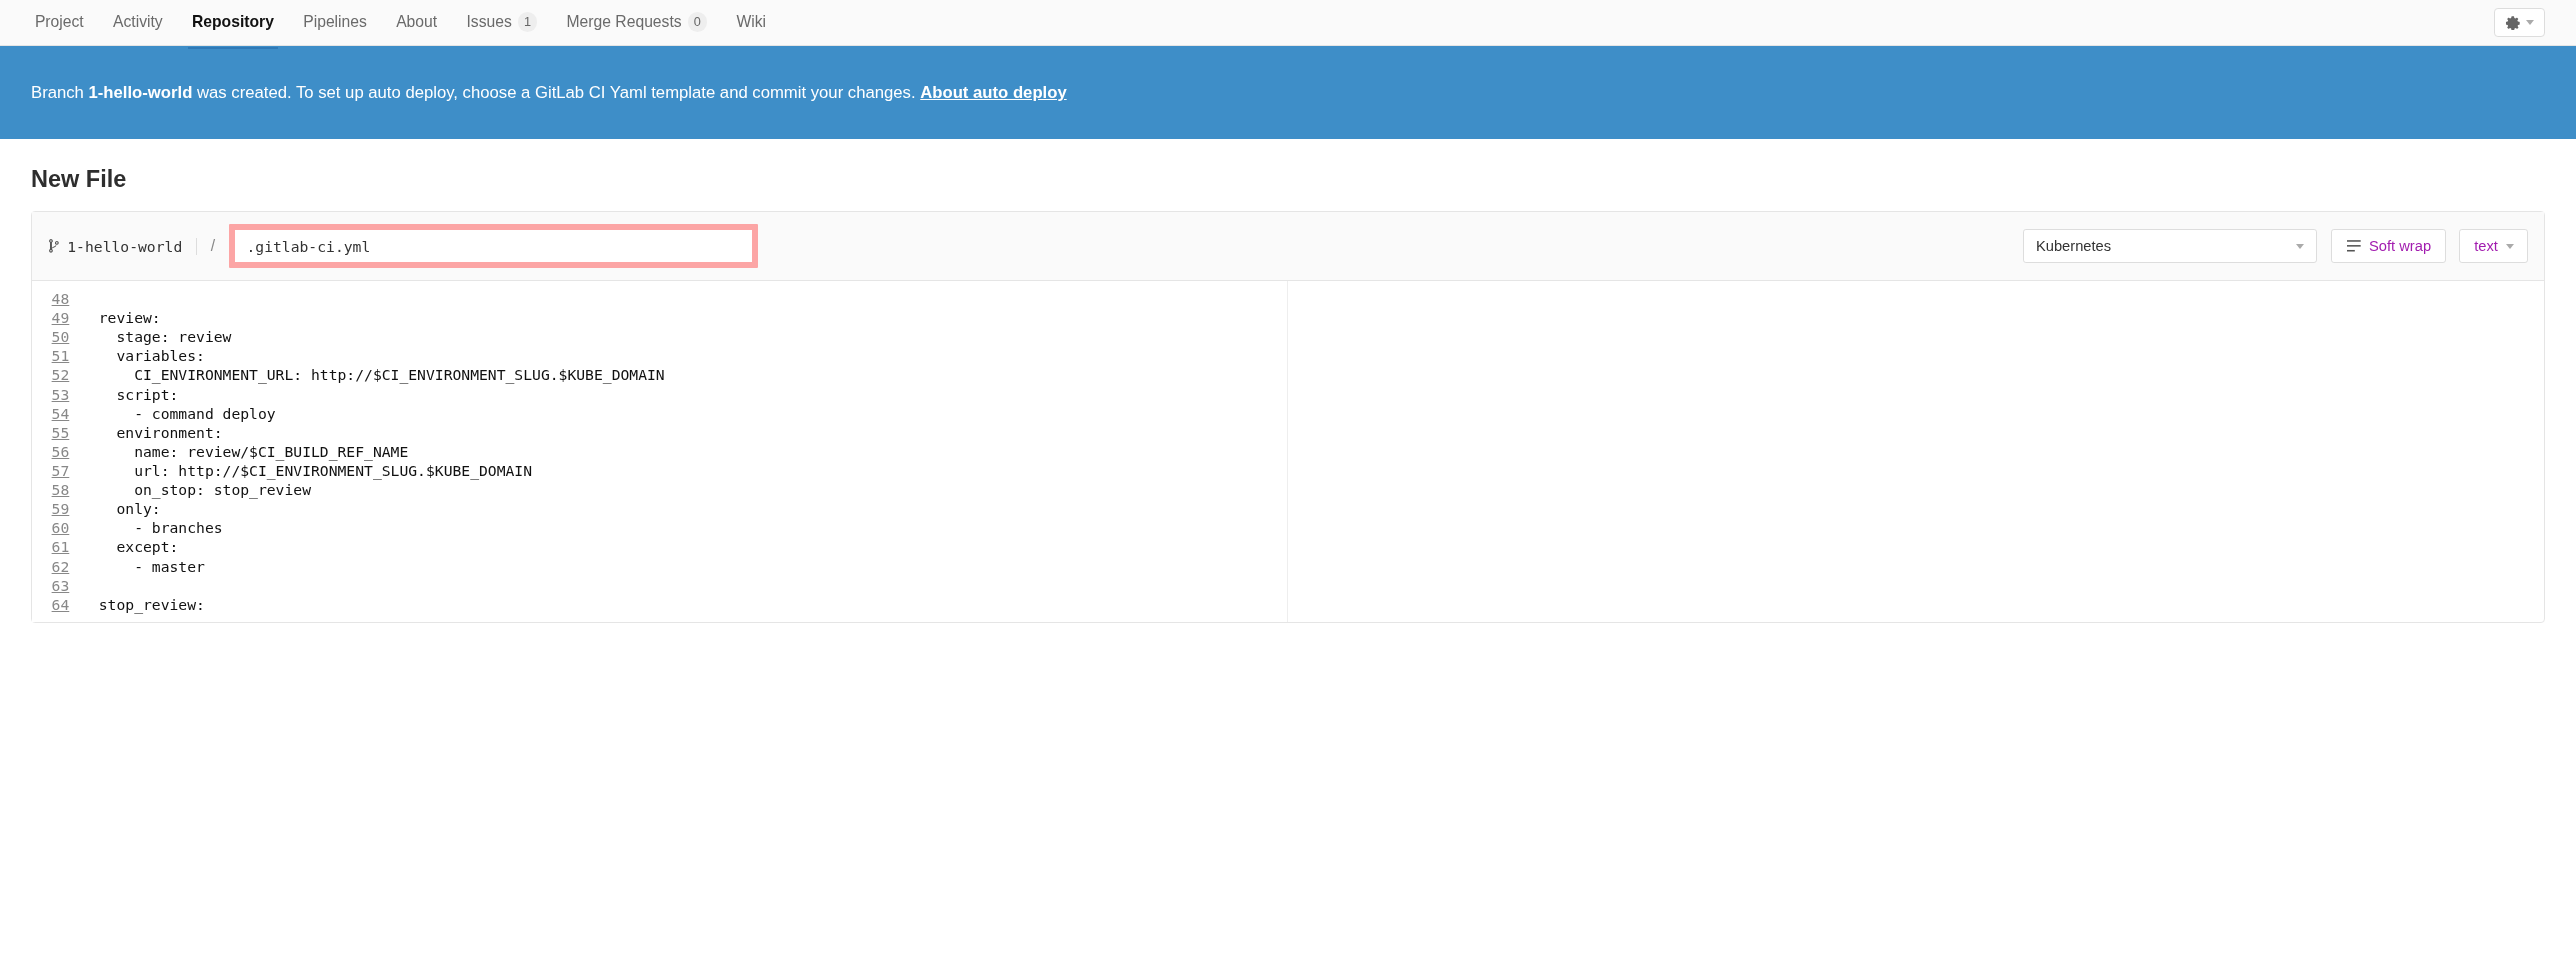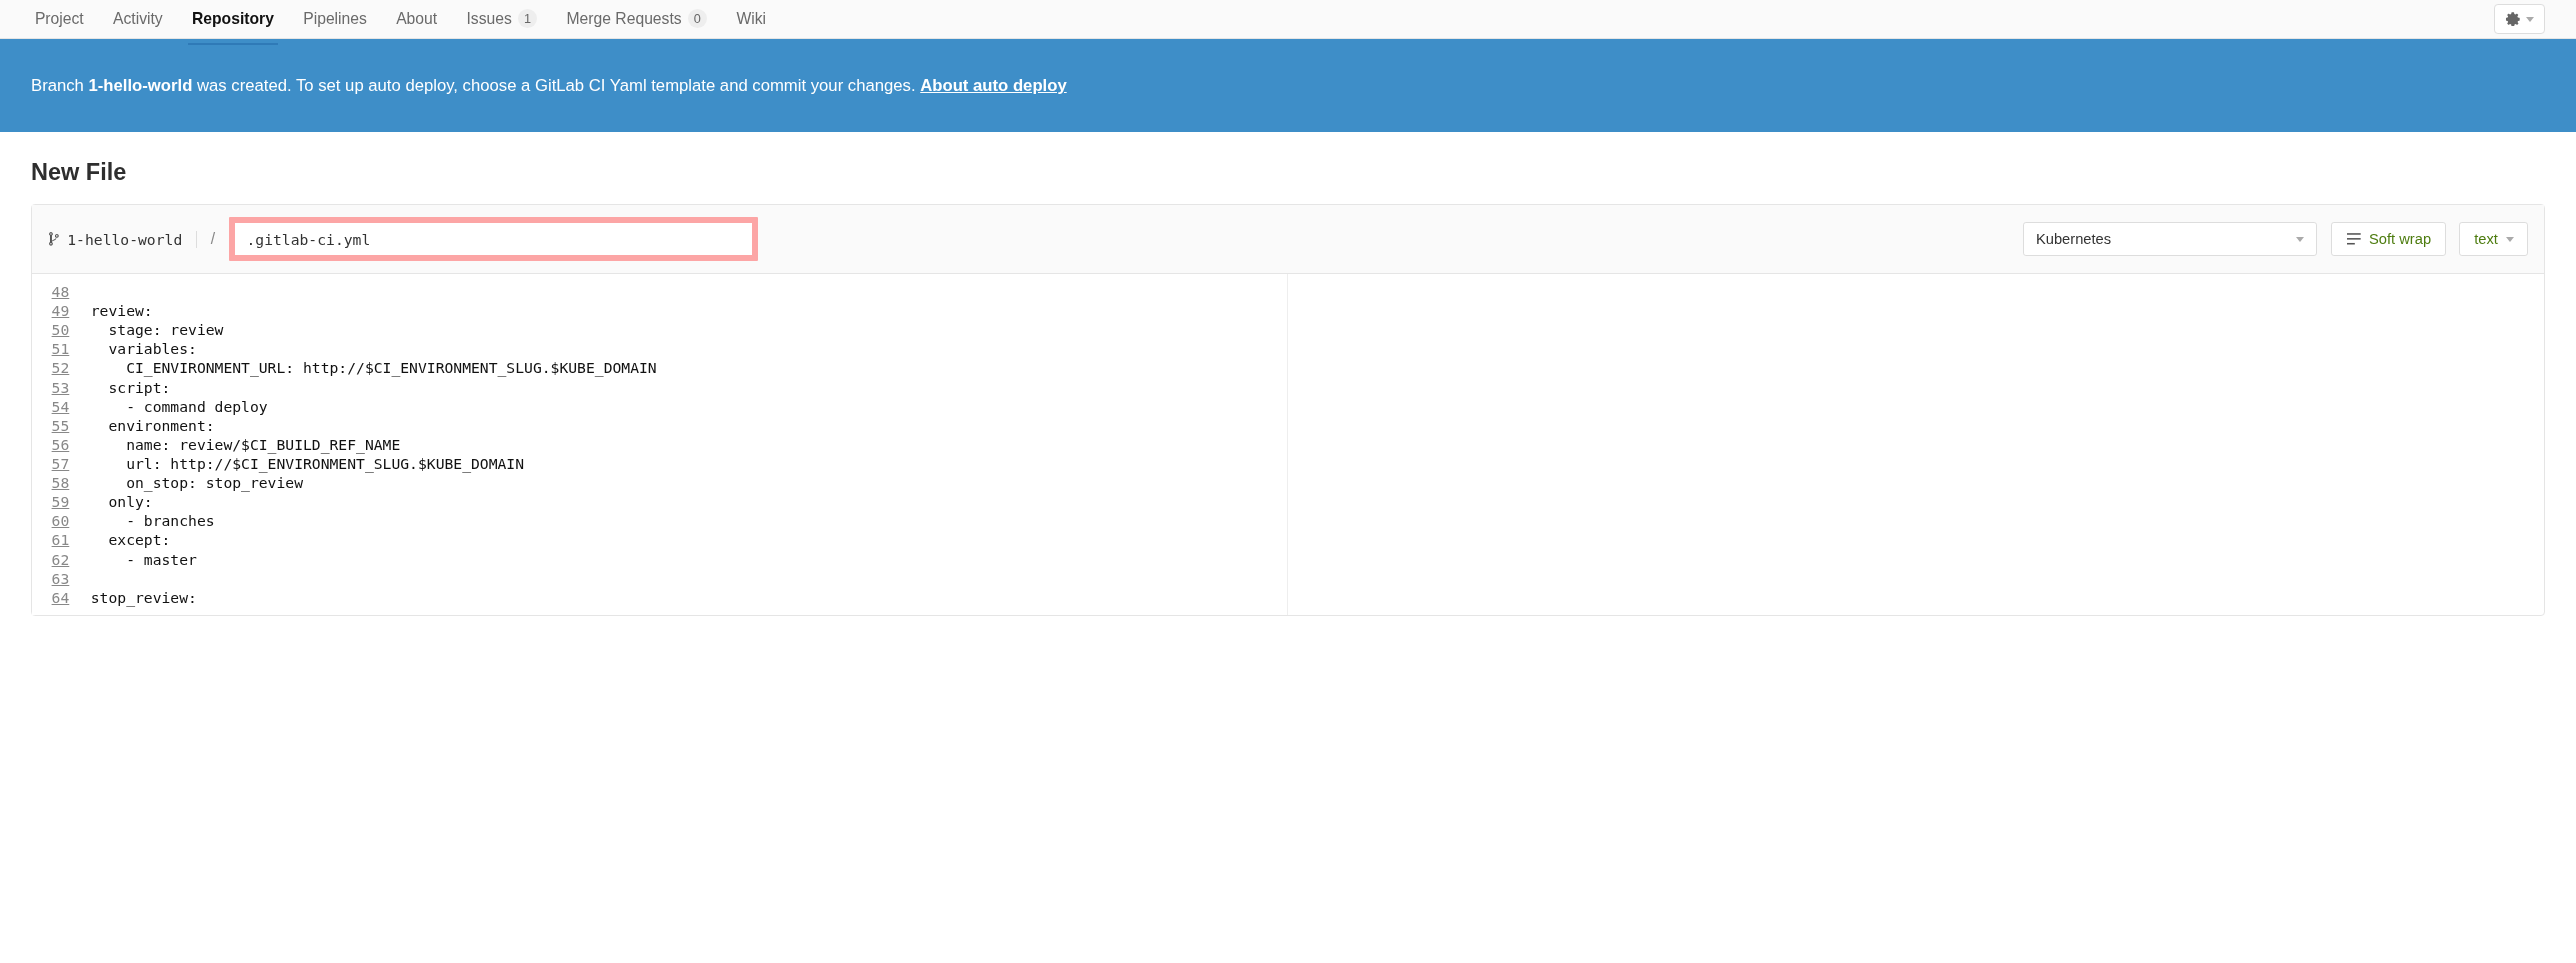--- a/index.html
+++ b/index.html
@@ -17,7 +17,7 @@
       padding: 0 31px;
       border-bottom: 1px solid #e5e5e5;
       background: #fafafa;
-      height: 39px;
+      height: 46px;
     }
     .nav-items { display: flex; align-items: center; flex: 1; gap: 21.5px; }
     .nav-item {

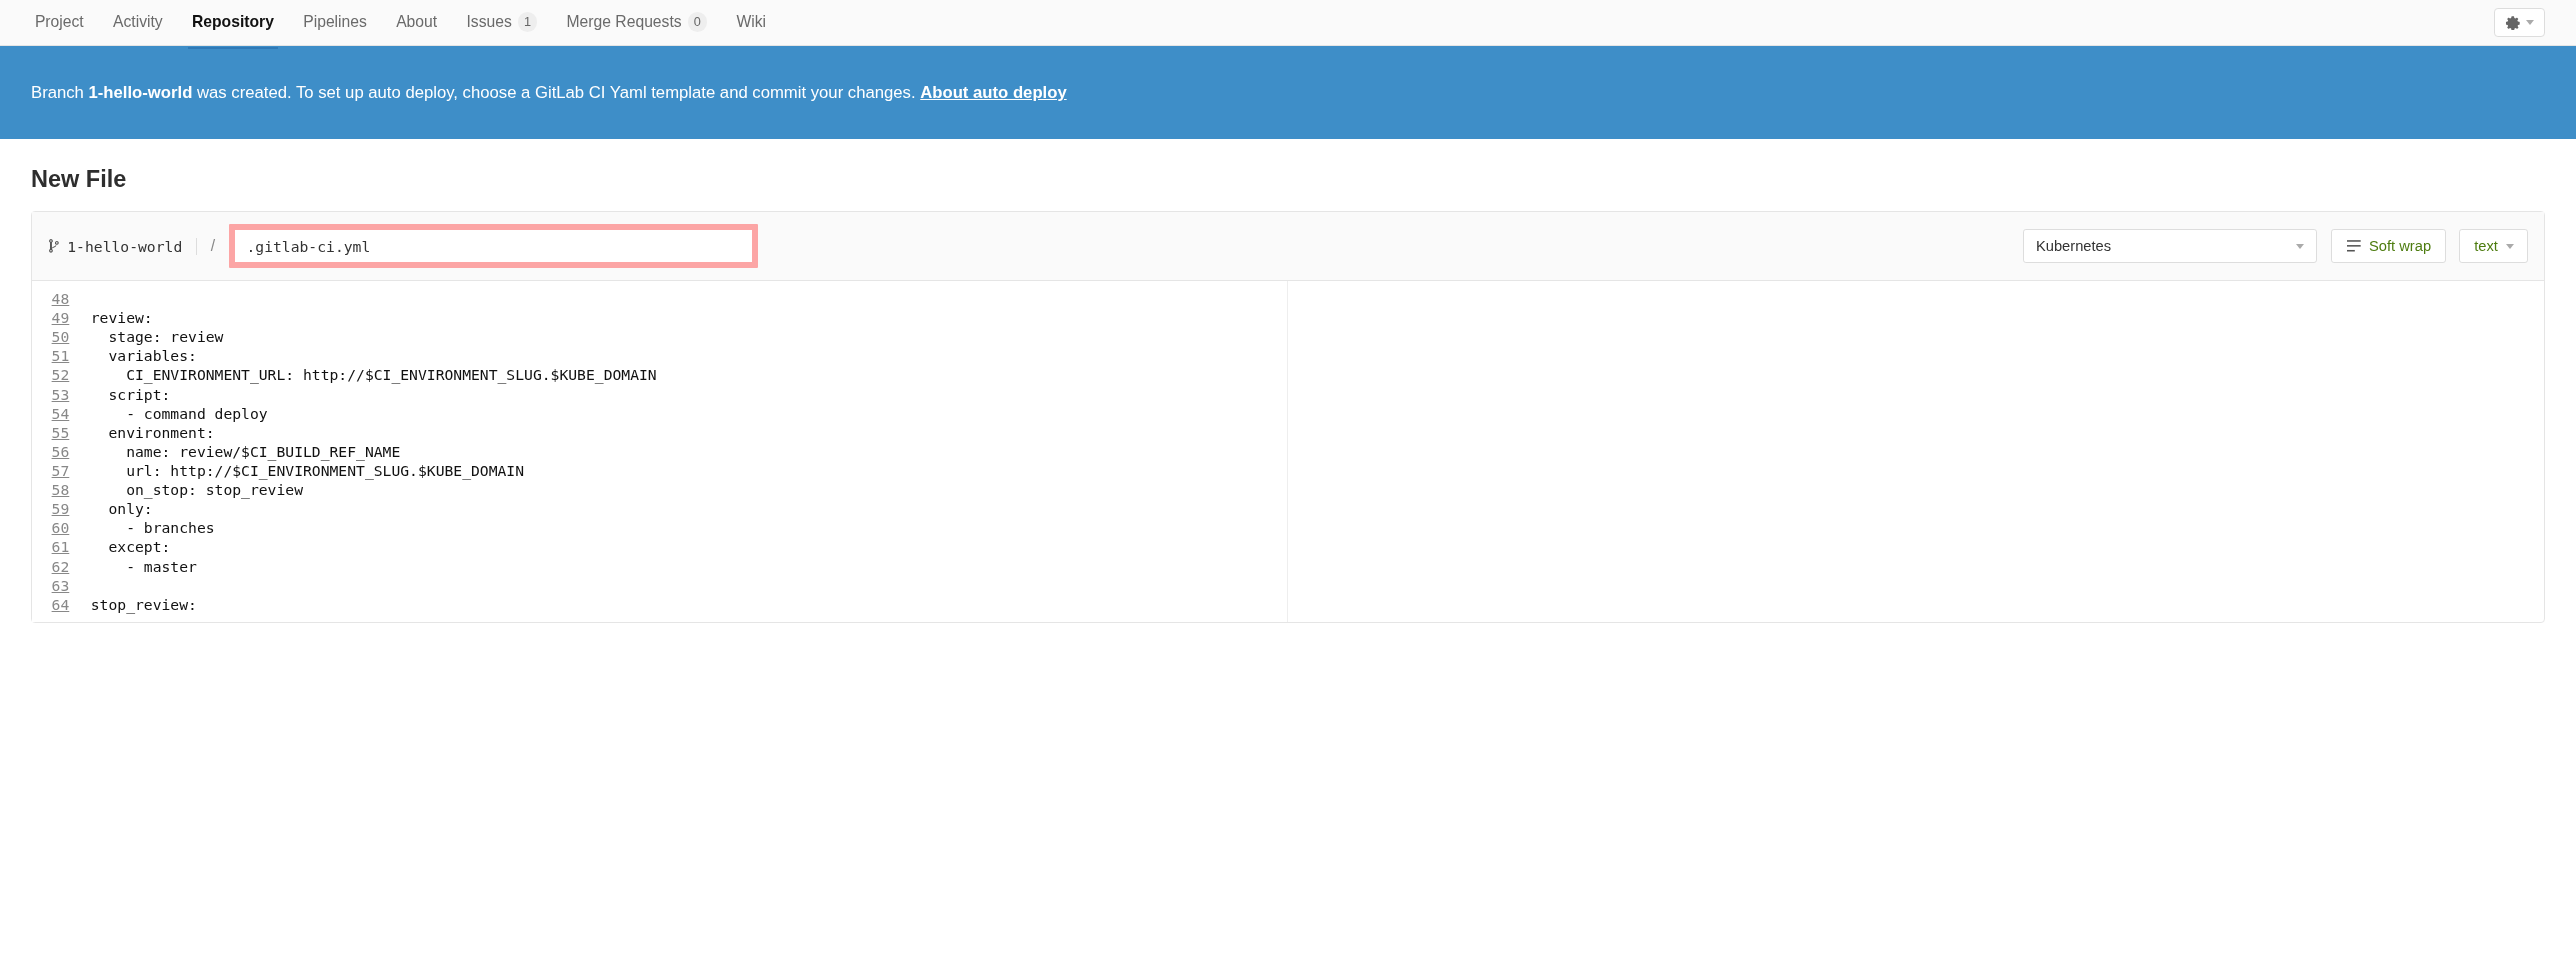--- a/index.html
+++ b/index.html
@@ -142,7 +142,7 @@
       background: #fff;
       padding: 7.8px 13.7px;
       font-size: 14.7px;
-      color: #4d7c0f;
+      color: #a21caf;
       cursor: pointer;
     }
     .chev {

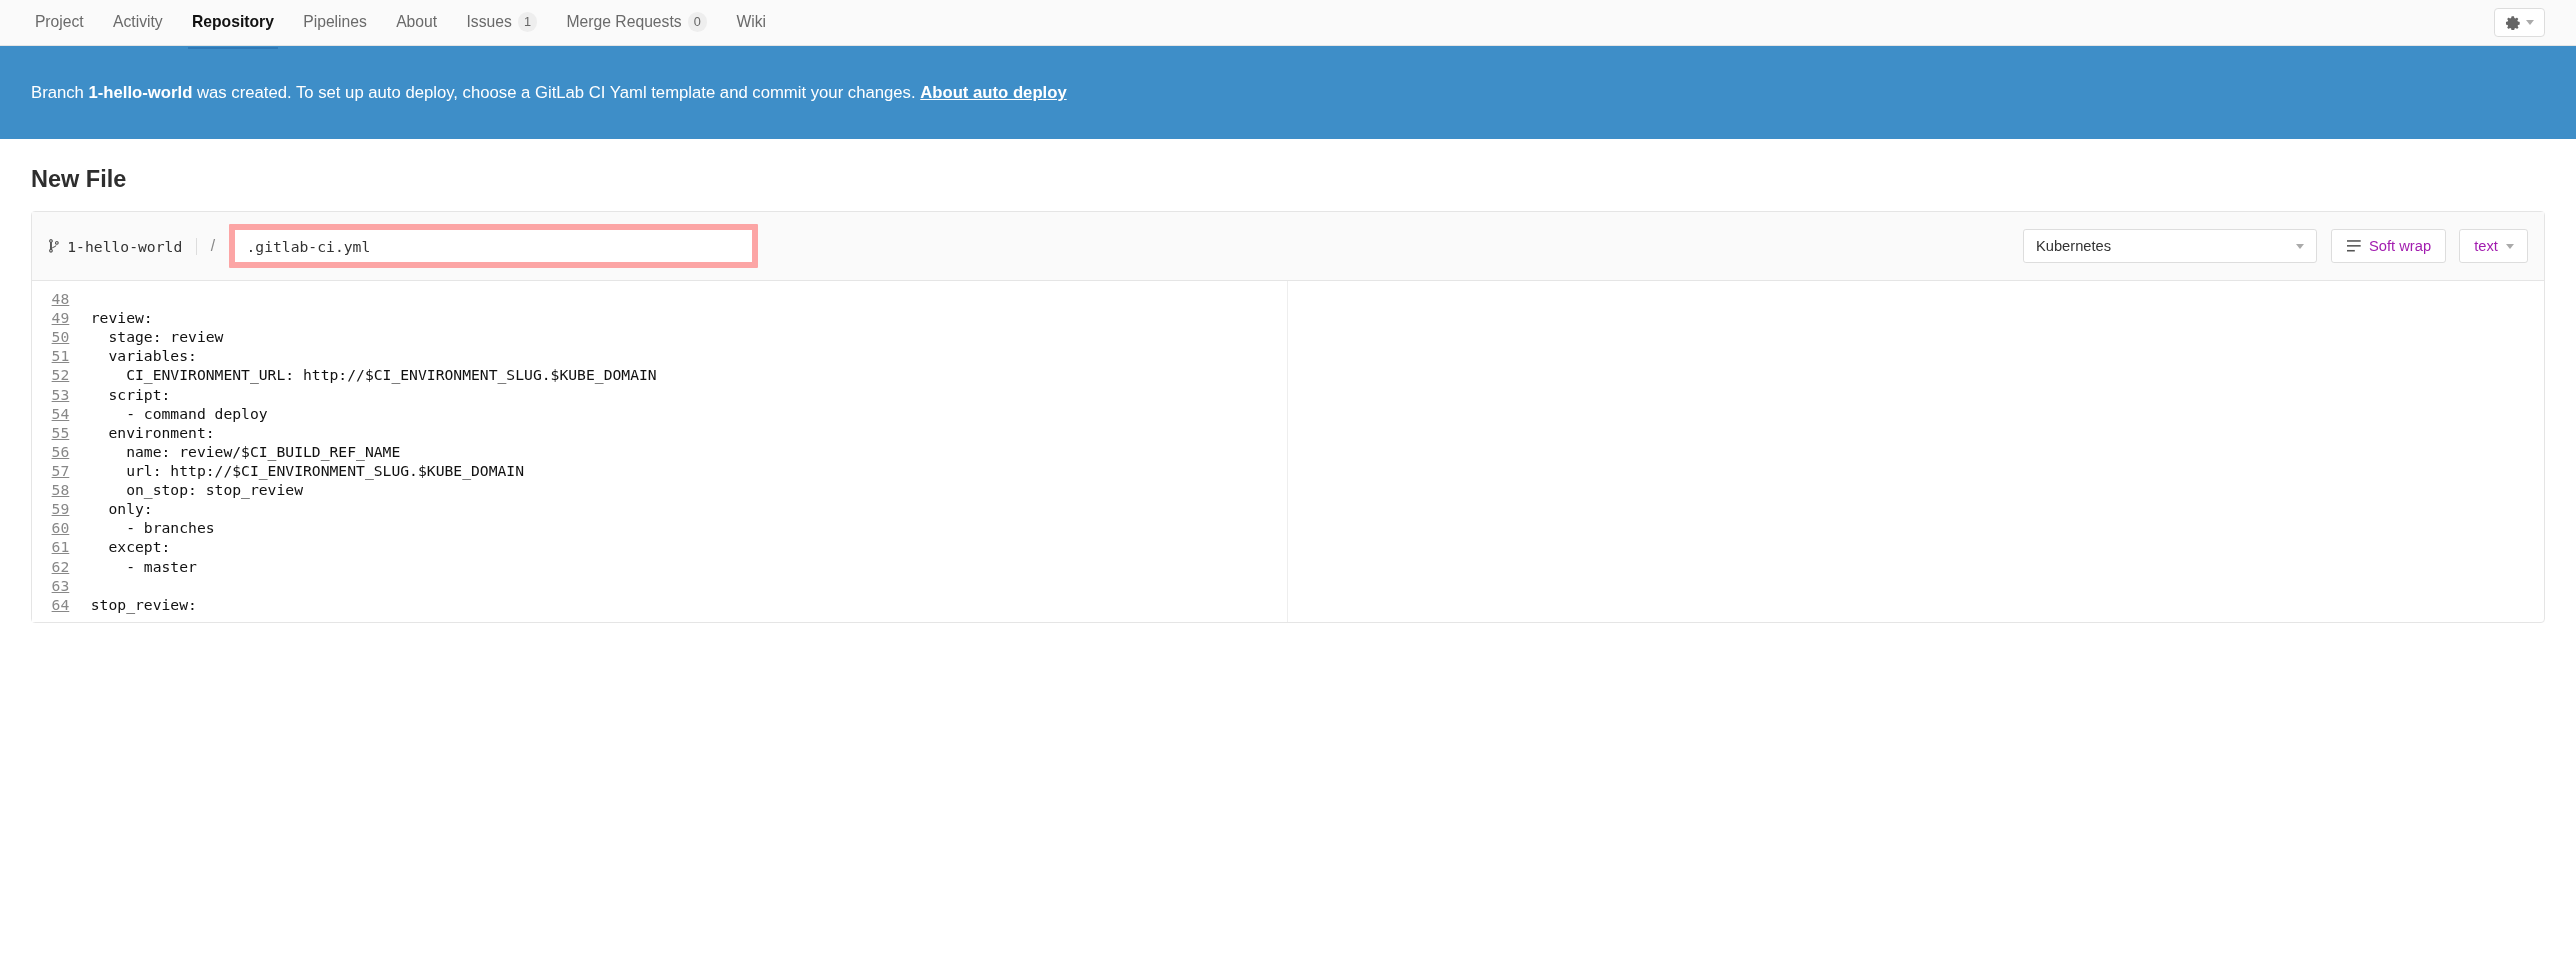--- a/index.html
+++ b/index.html
@@ -178,6 +178,7 @@
       padding: 7.8px 11.8px 7.8px 7.8px;
       color: #111;
       white-space: pre;
+      margin-left: 8px;
     }
   </style>
 </head>

